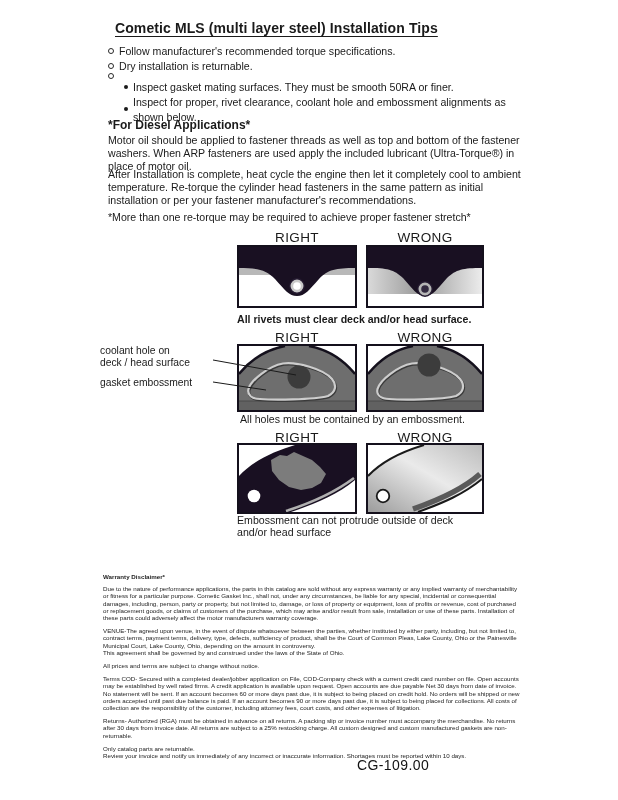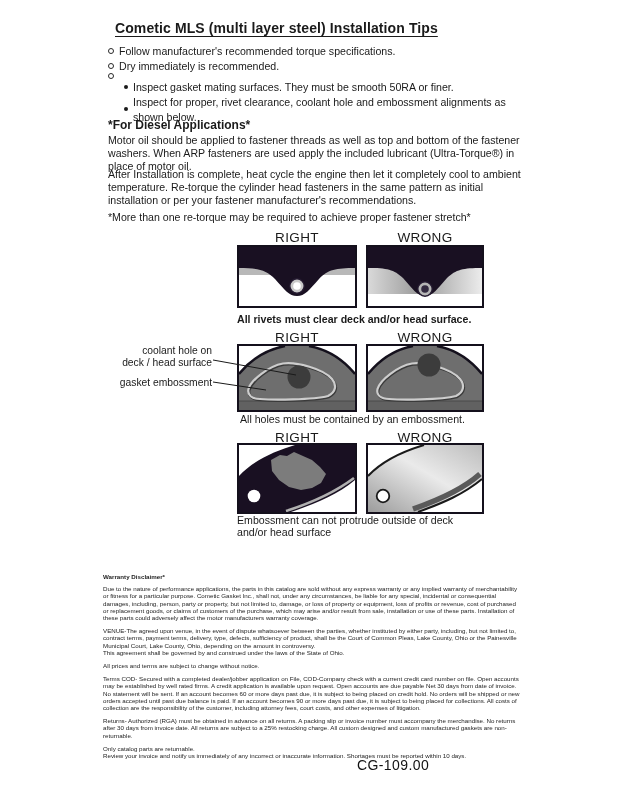--- a/index.html
+++ b/index.html
@@ -45,7 +45,7 @@
       </div>
     <div class="brow">
         <span class="ocircle"></span>
-        <span>Dry immediately is recommended.</span>
+        <span>Dry installation is returnable.</span>
       </div>
     <div class="brow">
         <span class="ocircle"></span>

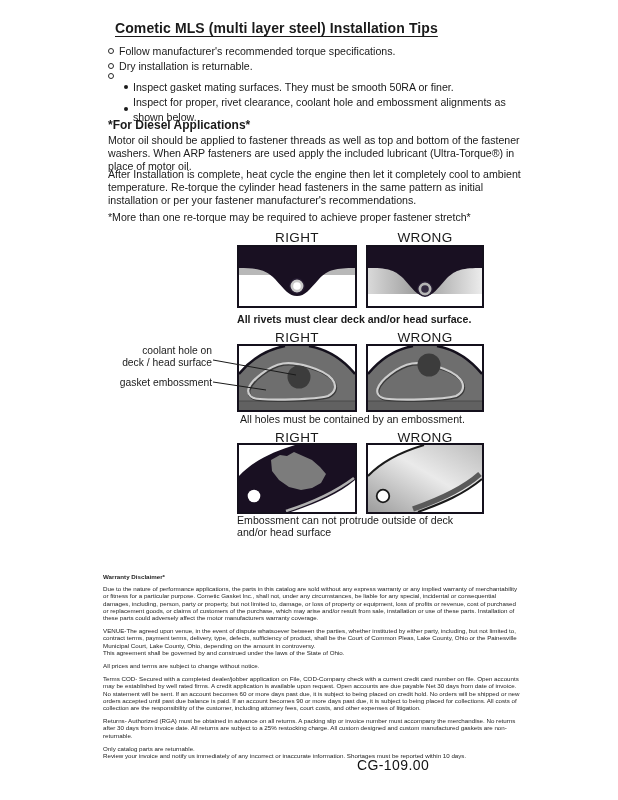--- a/index.html
+++ b/index.html
@@ -24,7 +24,7 @@
   .dbox{border:2px solid #14101c;box-sizing:border-box;background:#fff;}
   .cap{font-size:10.6px;line-height:11.5px;}
   .pre{white-space:pre-line;}
-  .lbl{font-size:10.3px;line-height:11.5px;text-align:right;white-space:pre-line;}
+  .lbl{font-size:10.3px;line-height:11.5px;white-space:pre-line;}
   .fine{left:103px;top:573px;width:419px;font-size:6.2px;line-height:7.2px;color:#1c1c1c;}
   .fine p{margin:0 0 6px 0;white-space:pre-line;}
   .fine .fh{font-weight:bold;margin-bottom:5px;}

